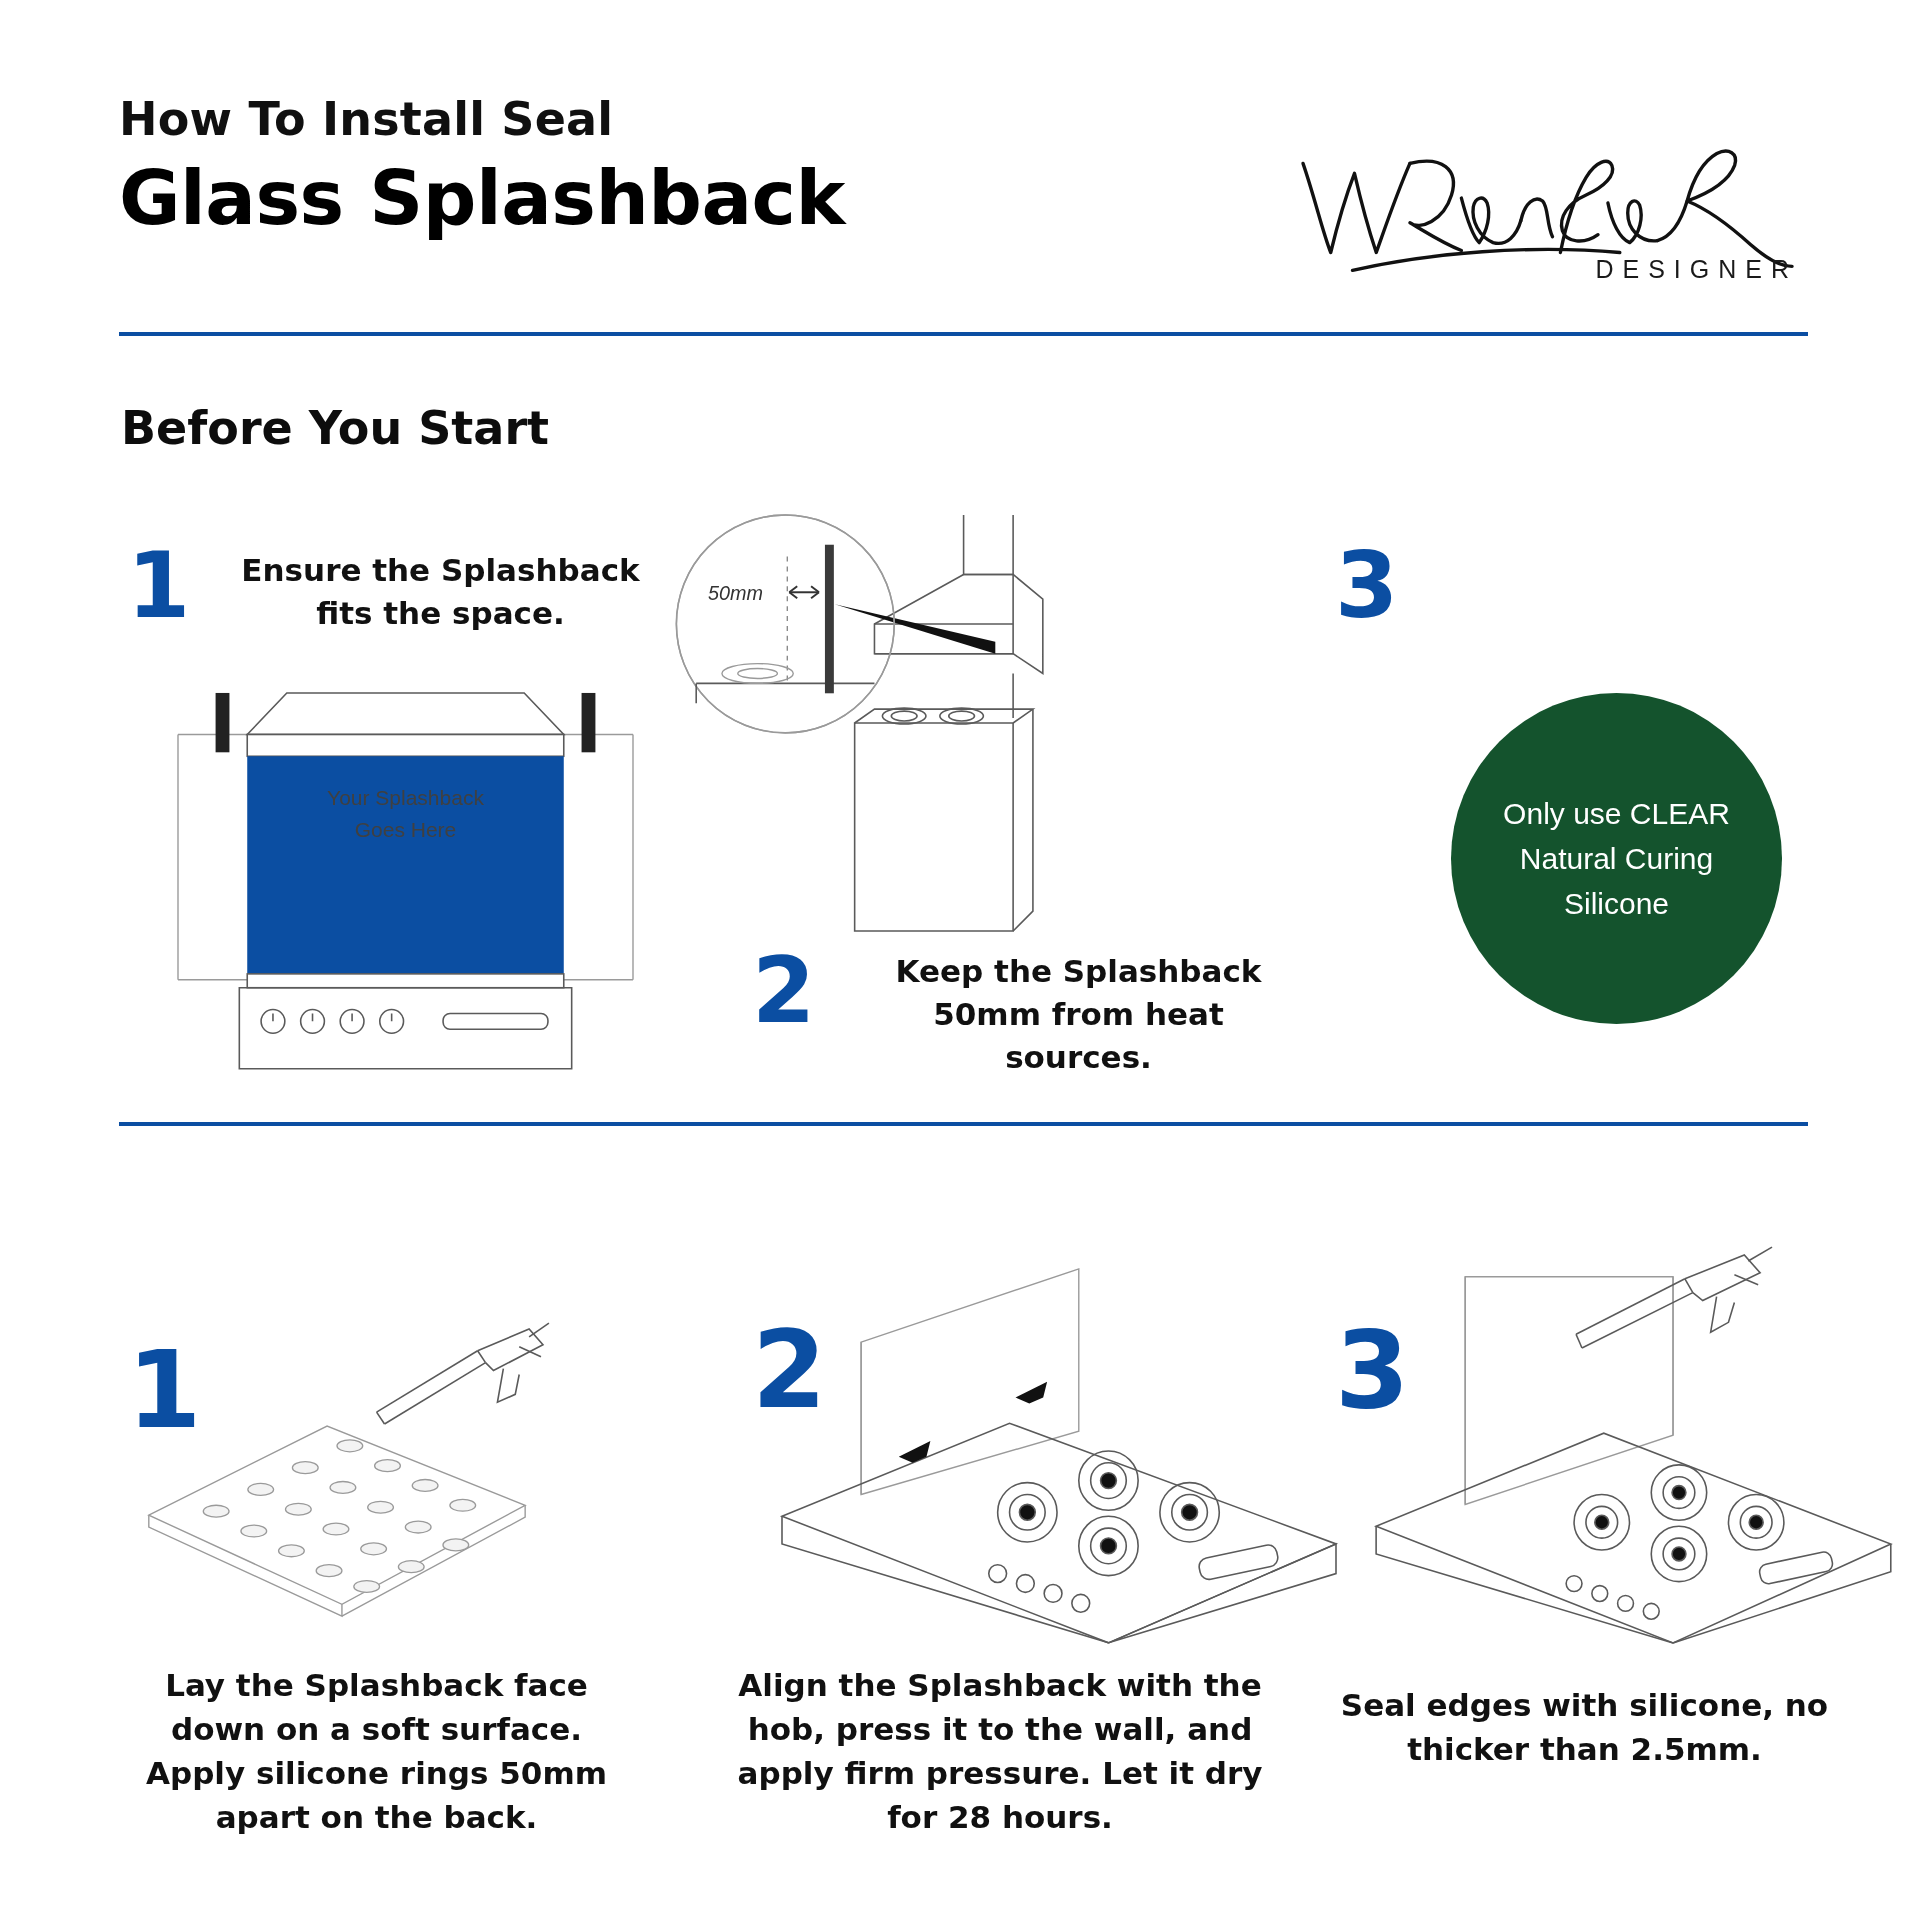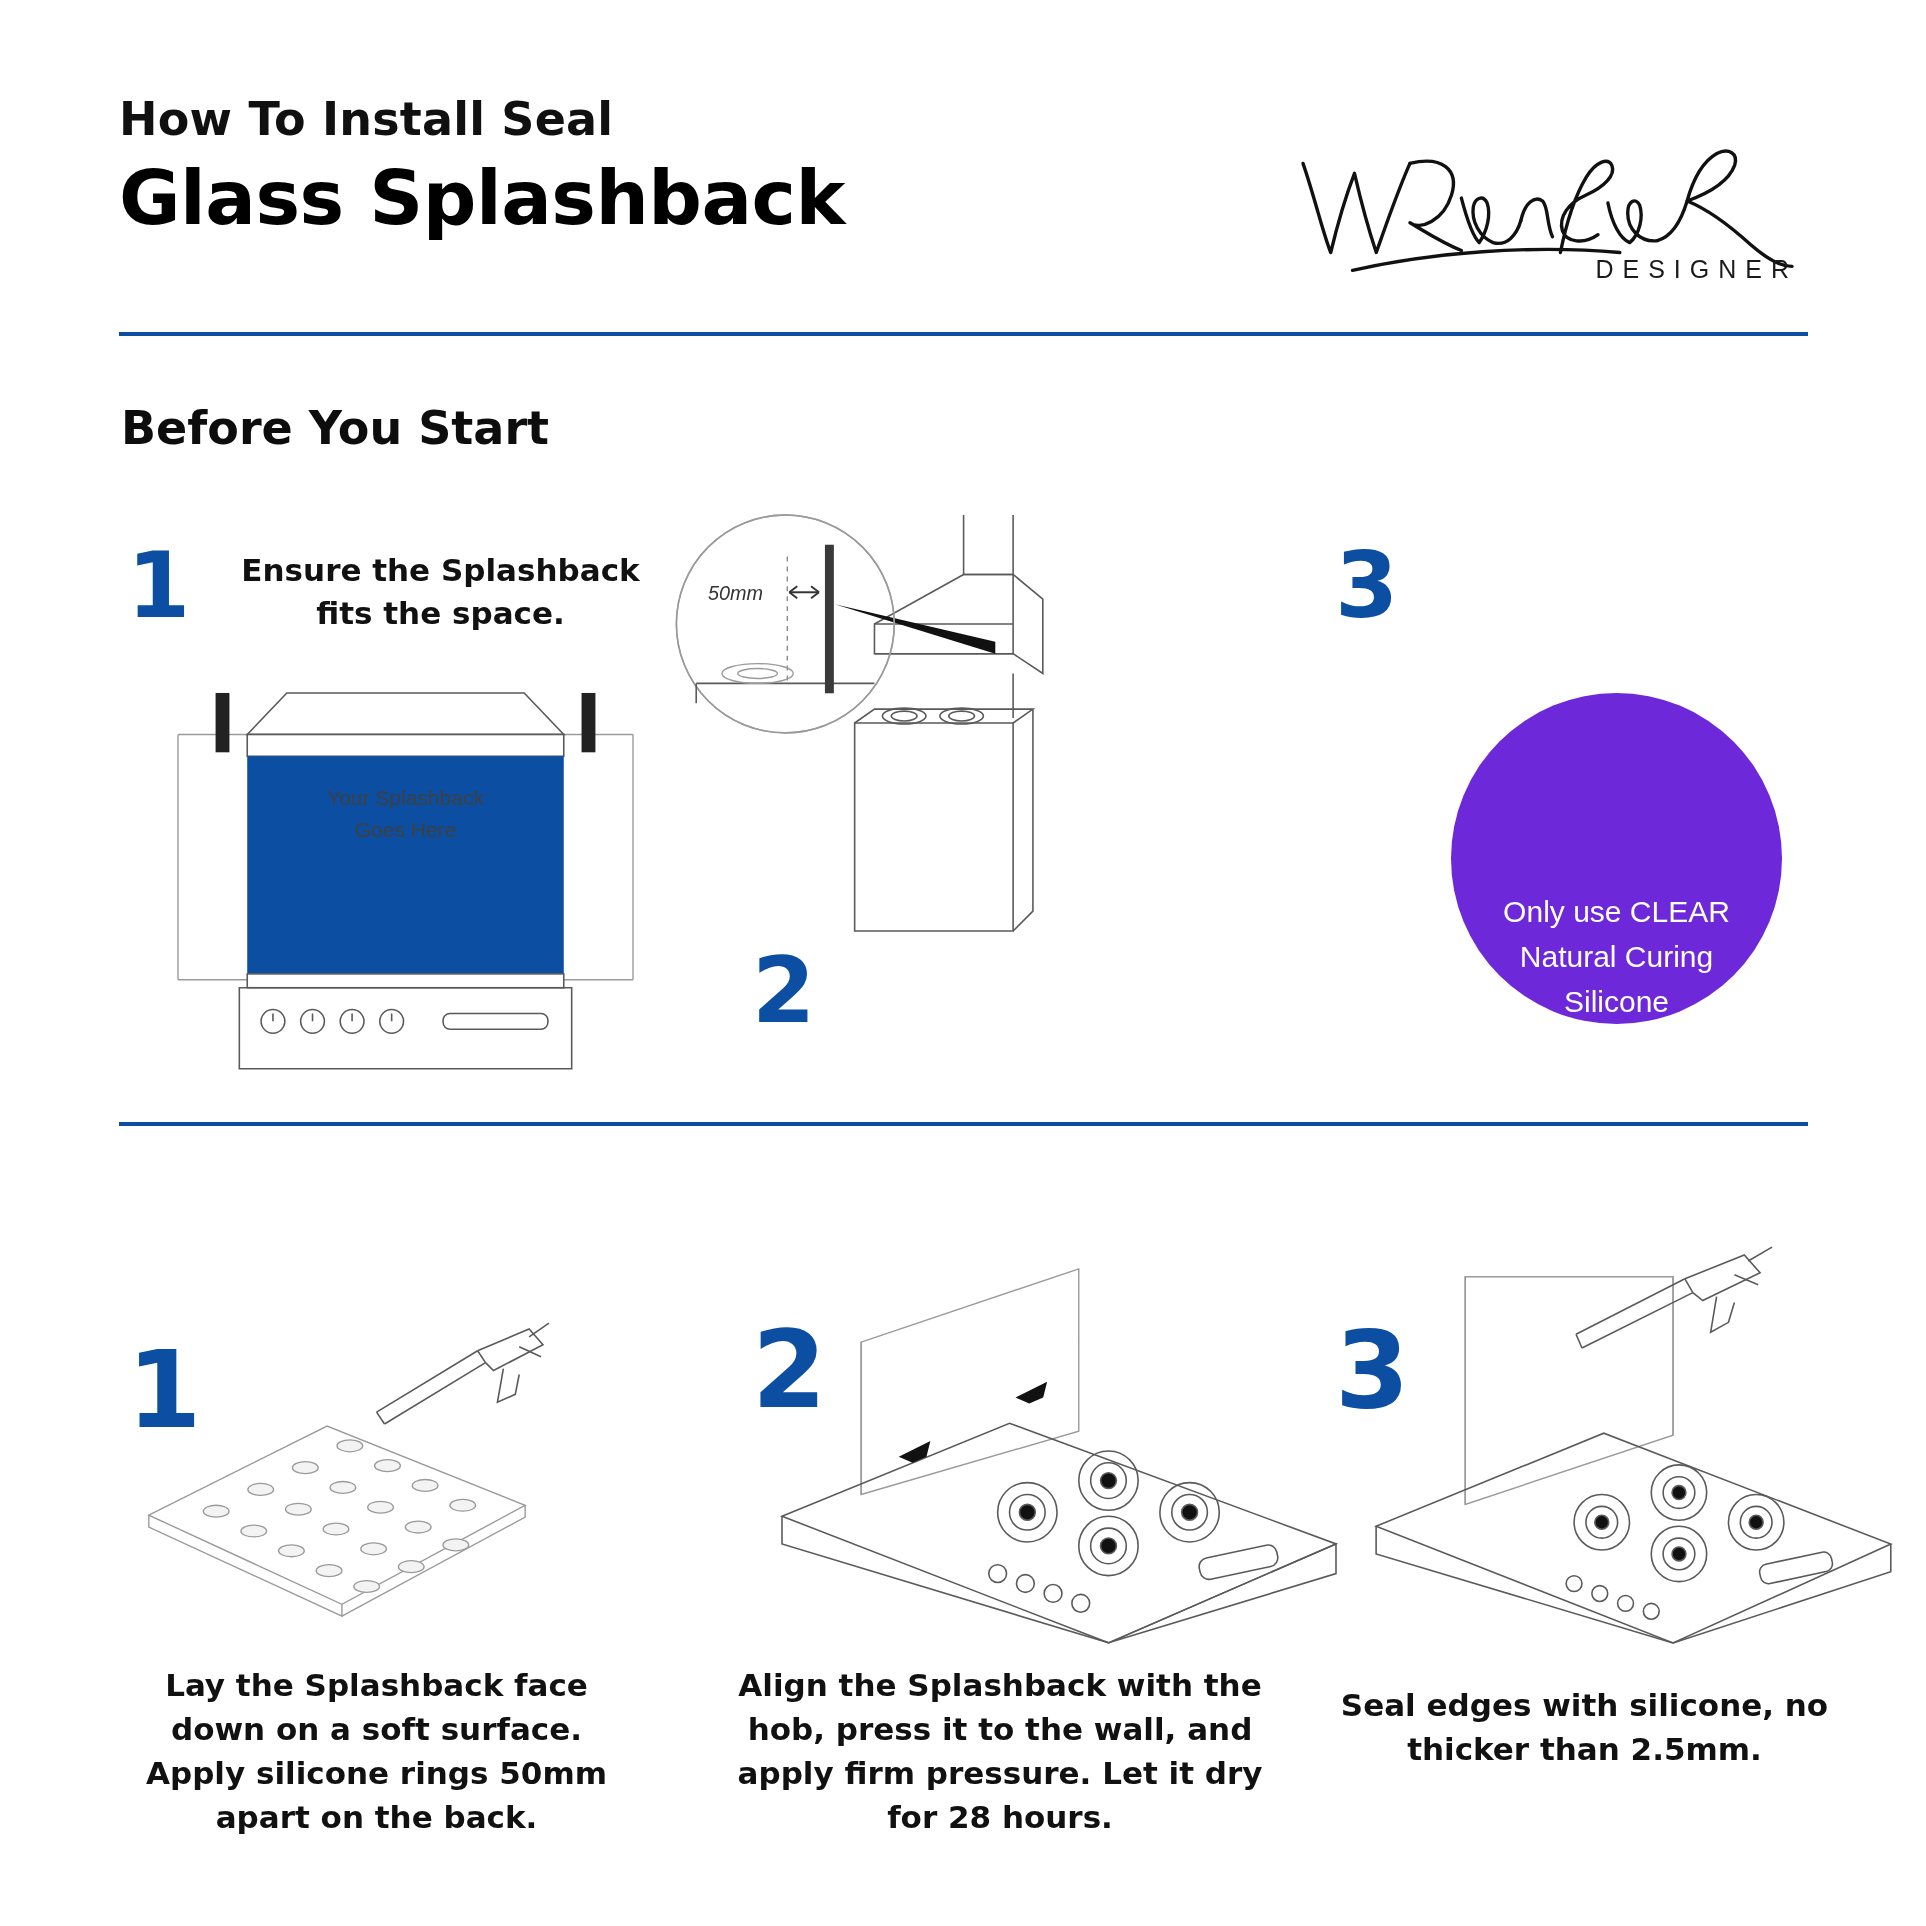--- a/index.html
+++ b/index.html
@@ -121,9 +121,9 @@
     left: 1451px; top: 693px;
     width: 331px; height: 331px;
     border-radius: 50%;
-    background: #6d28d9;
+    background: #14532d;
     display: flex;
-    align-items: flex-end;
+    align-items: center;
     justify-content: center;
   }
   .blue-circle span {

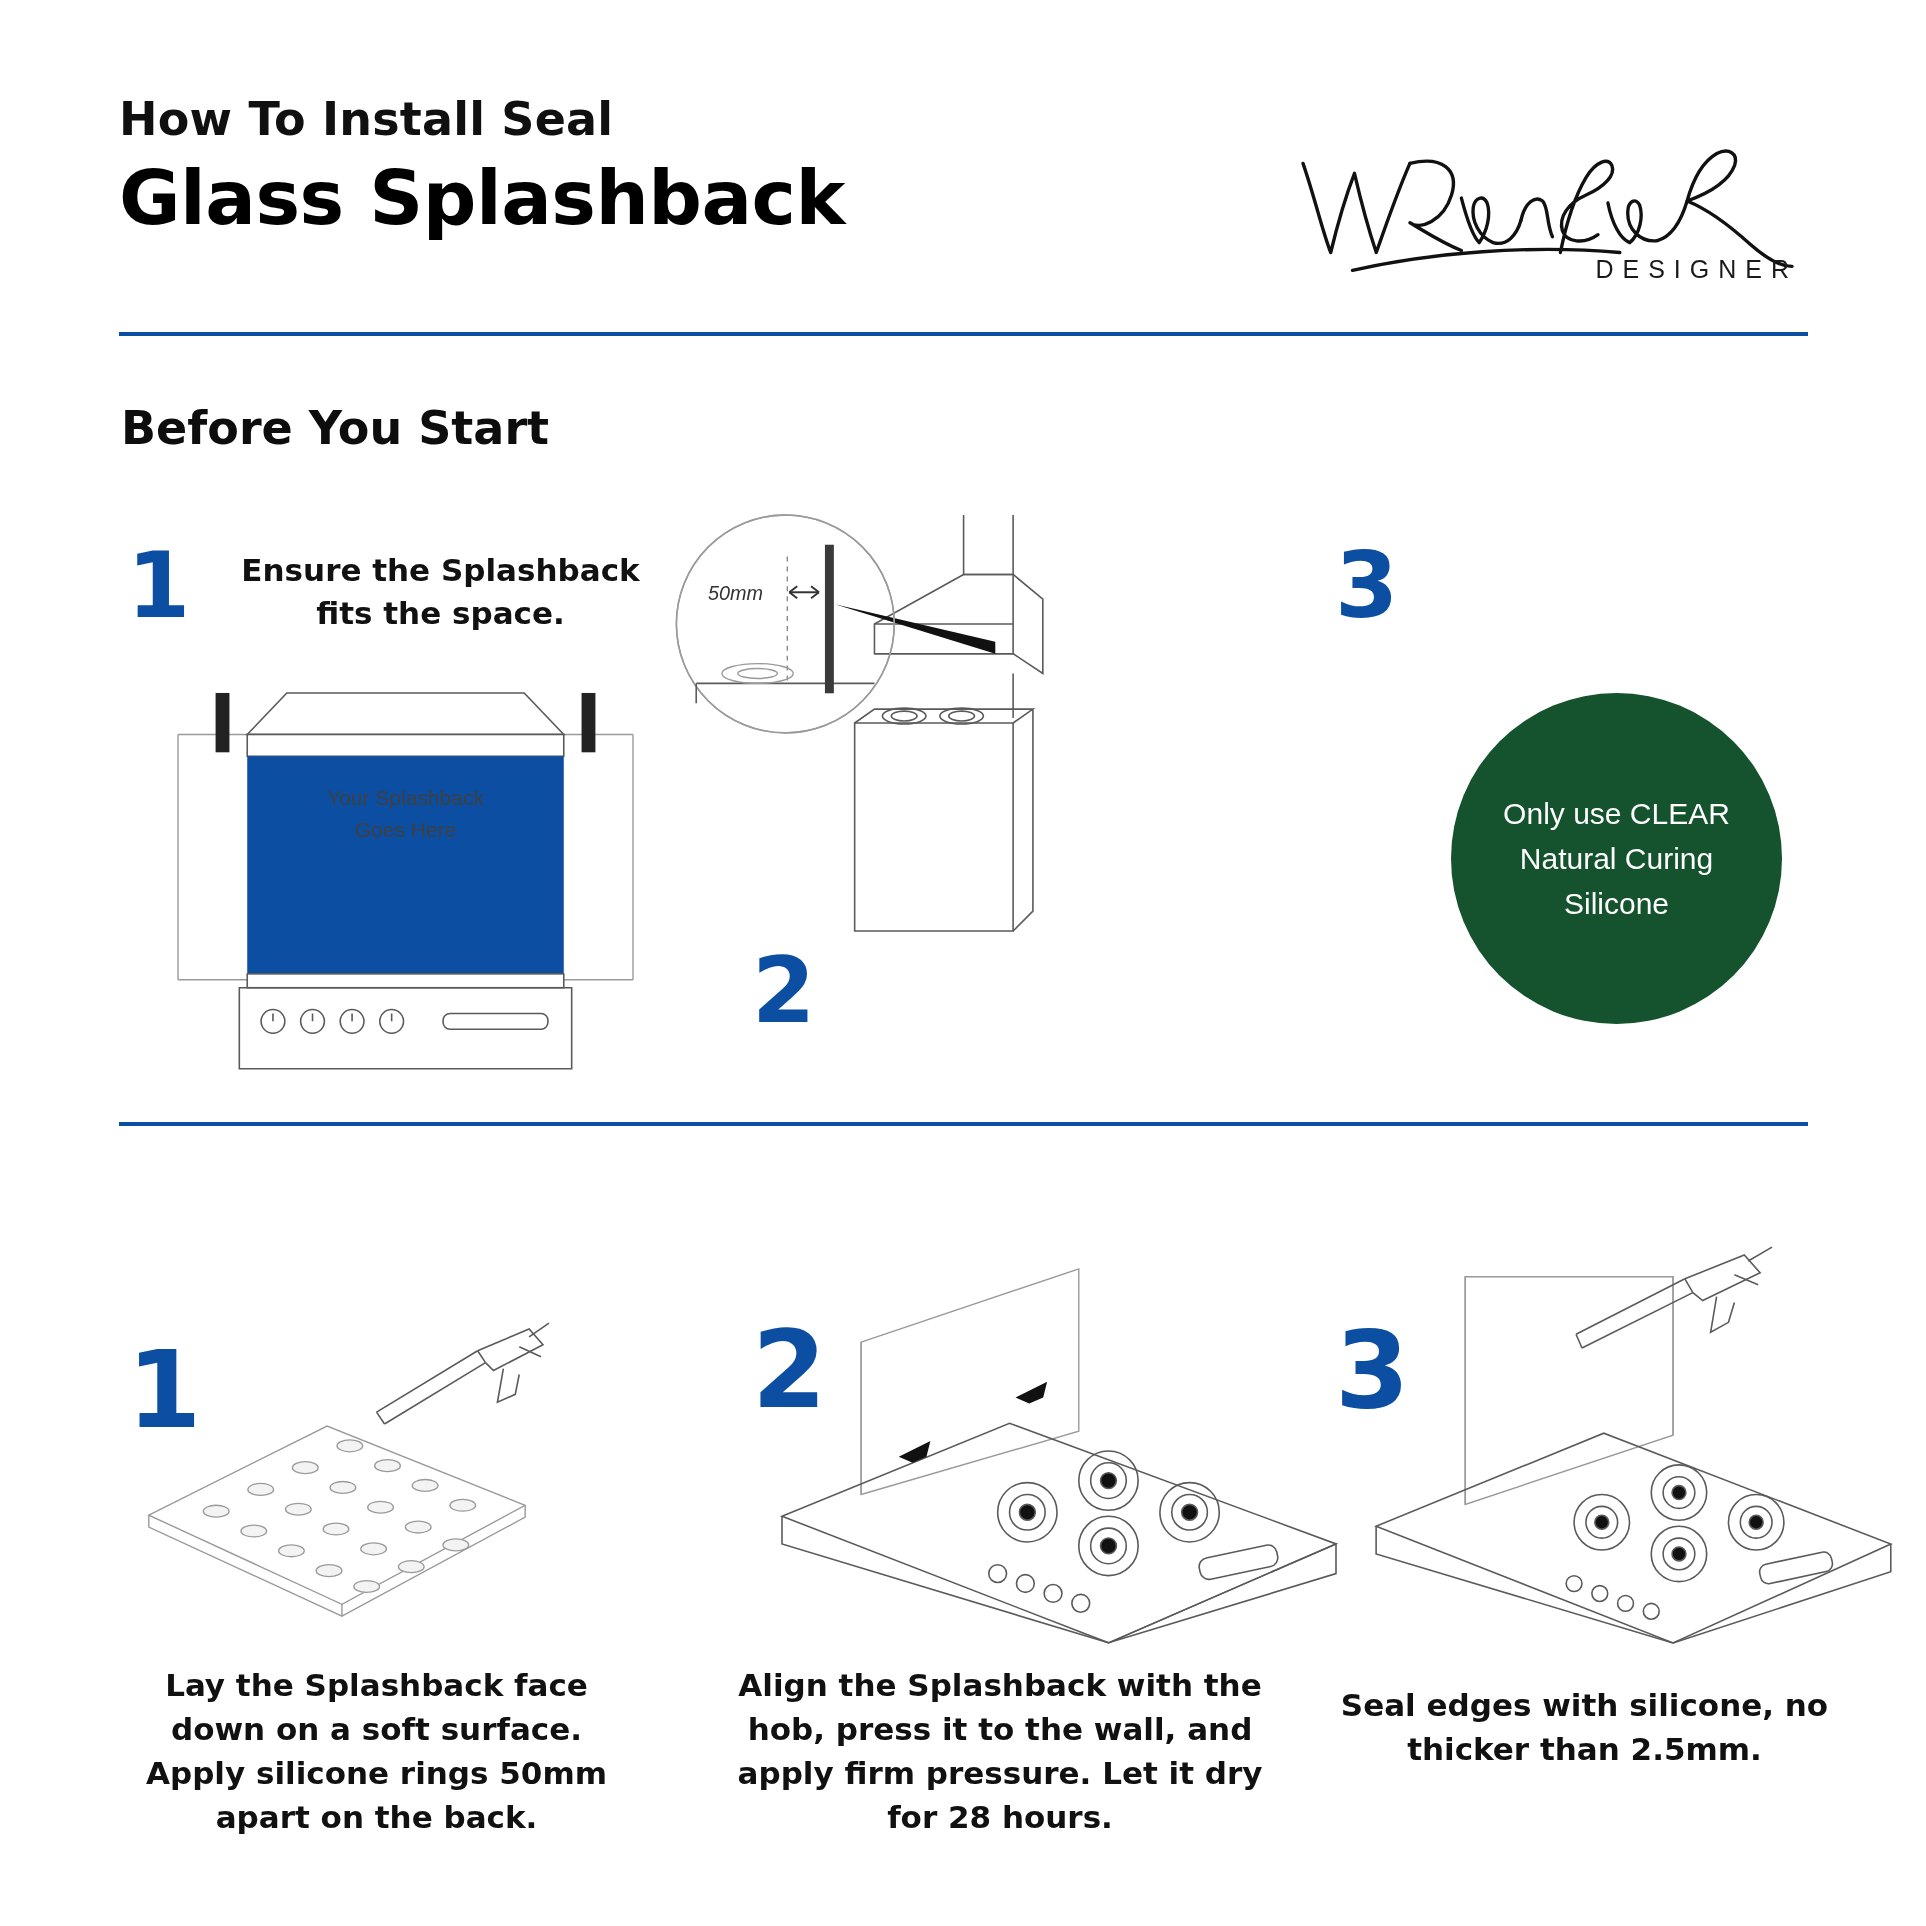--- a/index.html
+++ b/index.html
@@ -206,6 +206,9 @@
   </div>
 
   <div class="stepnum big" style="left:752px; top:945px;">2</div>
+  <div class="steptext" style="left:851px; top:950px; width:455px; white-space:pre-line;">Keep the Splashback
+50mm from heat
+sources.</div>
 
   <div style="position:absolute; left:716px; top:515px; width:515px; height:416px;font-style:italic;">
     <svg width="515" height="416" viewBox="0 0 520 420">

